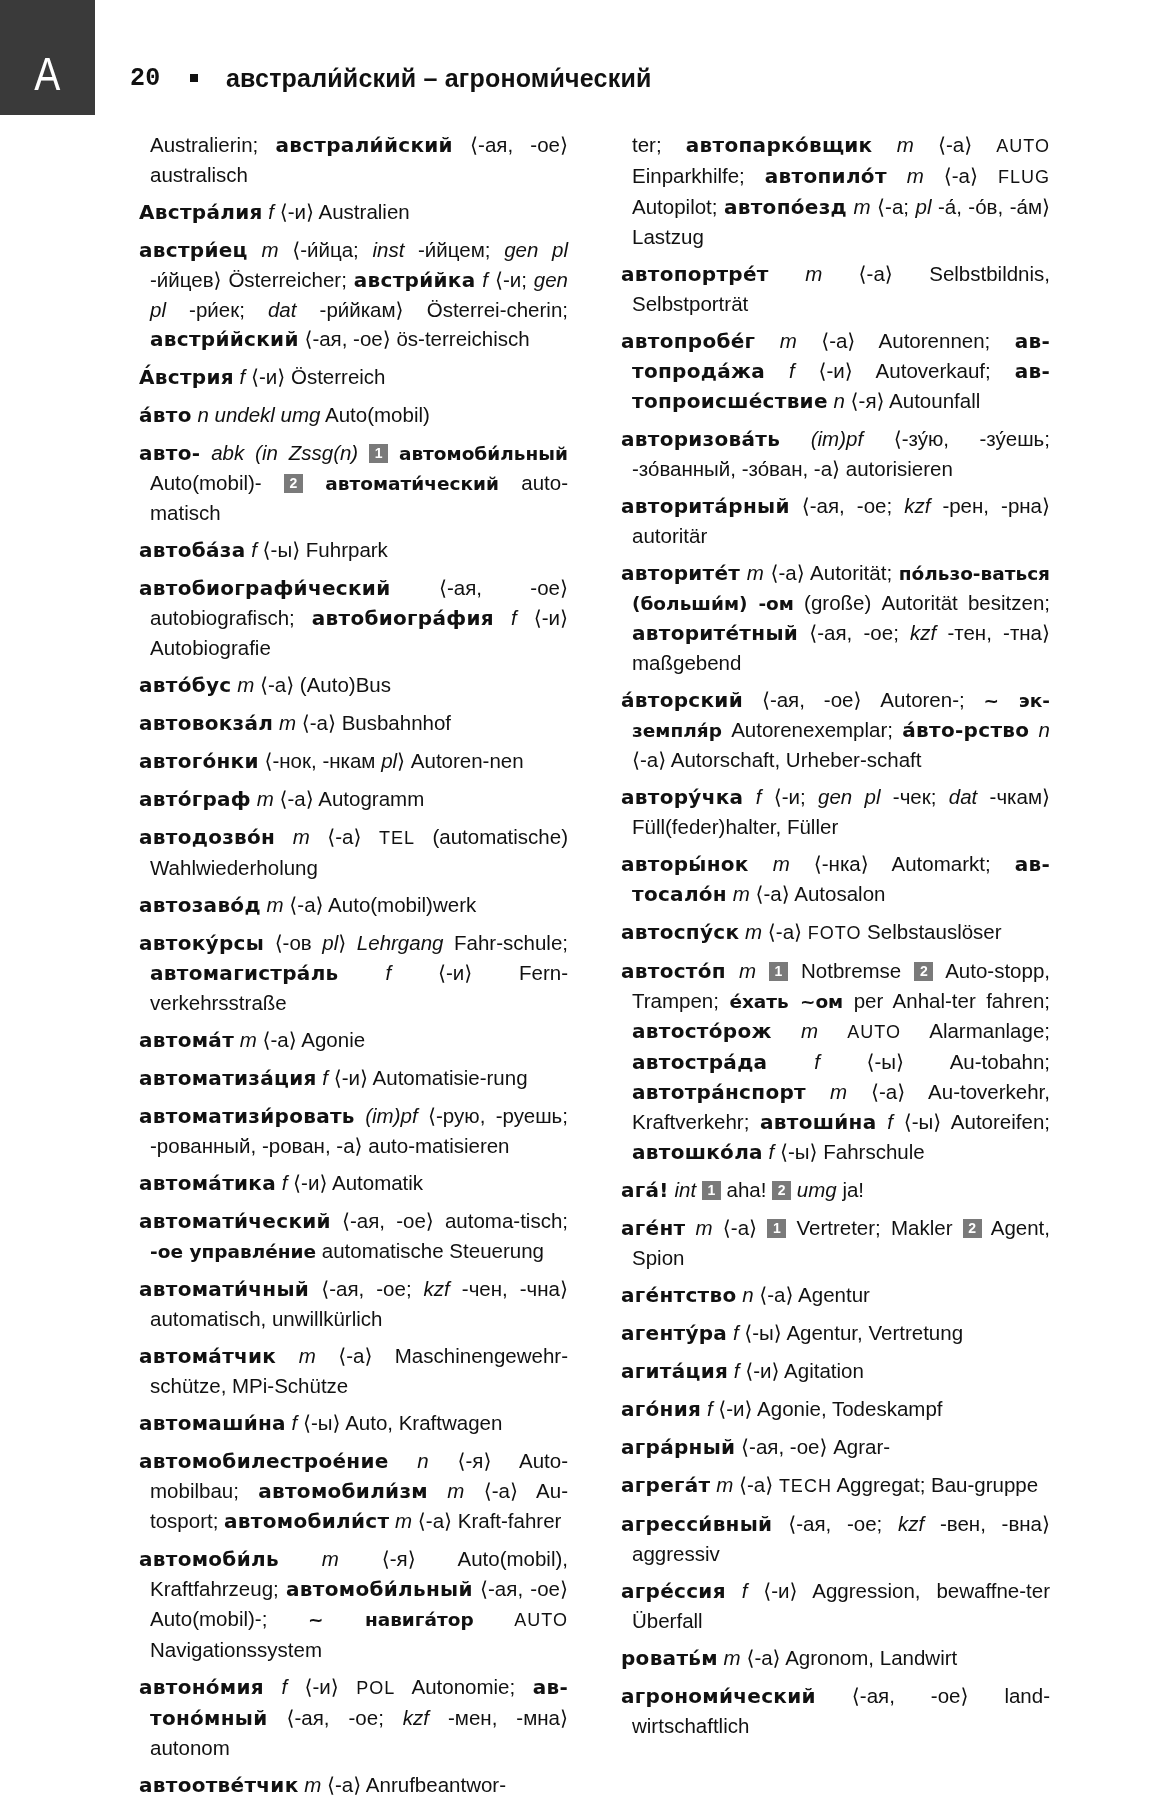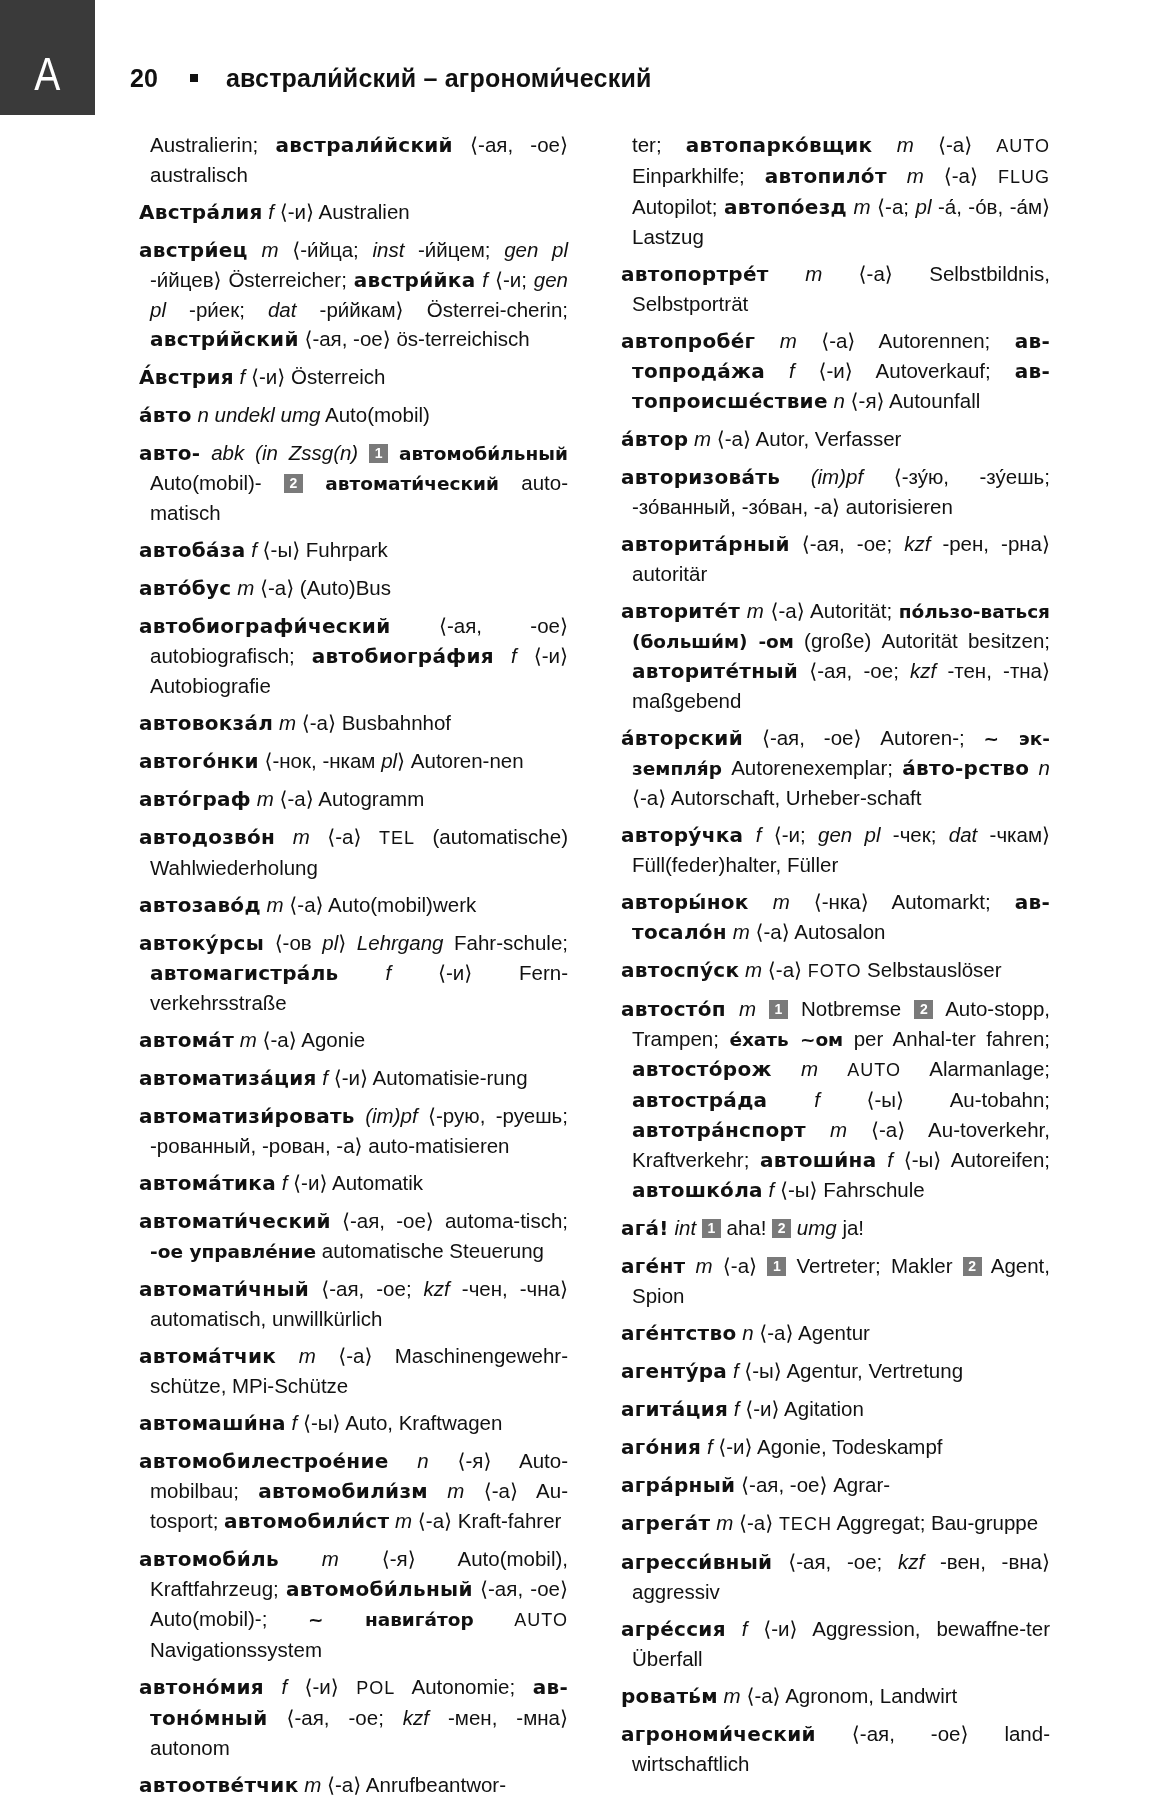--- a/index.html
+++ b/index.html
@@ -13,7 +13,7 @@
   .running-head { position: absolute; left: 130px; top: 58px; height: 40px;
          display: flex; align-items: center; font-size: 25px; font-weight: bold;
          font-family: "Liberation Sans", sans-serif; letter-spacing: 0.2px; }
-  .running-head .pg { width: 42px; }
+  .running-head .pg { width: 42px; font-family: Liberation Mono, monospace; }
   .running-head .sq { width: 8px; height: 8px; background: #111; margin: 0 28px 0 18px; }
   .col { position: absolute; top: 122px; width: 445px; font-size: 20.5px;
          line-height: 29px; text-align: justify; hyphens: manual;

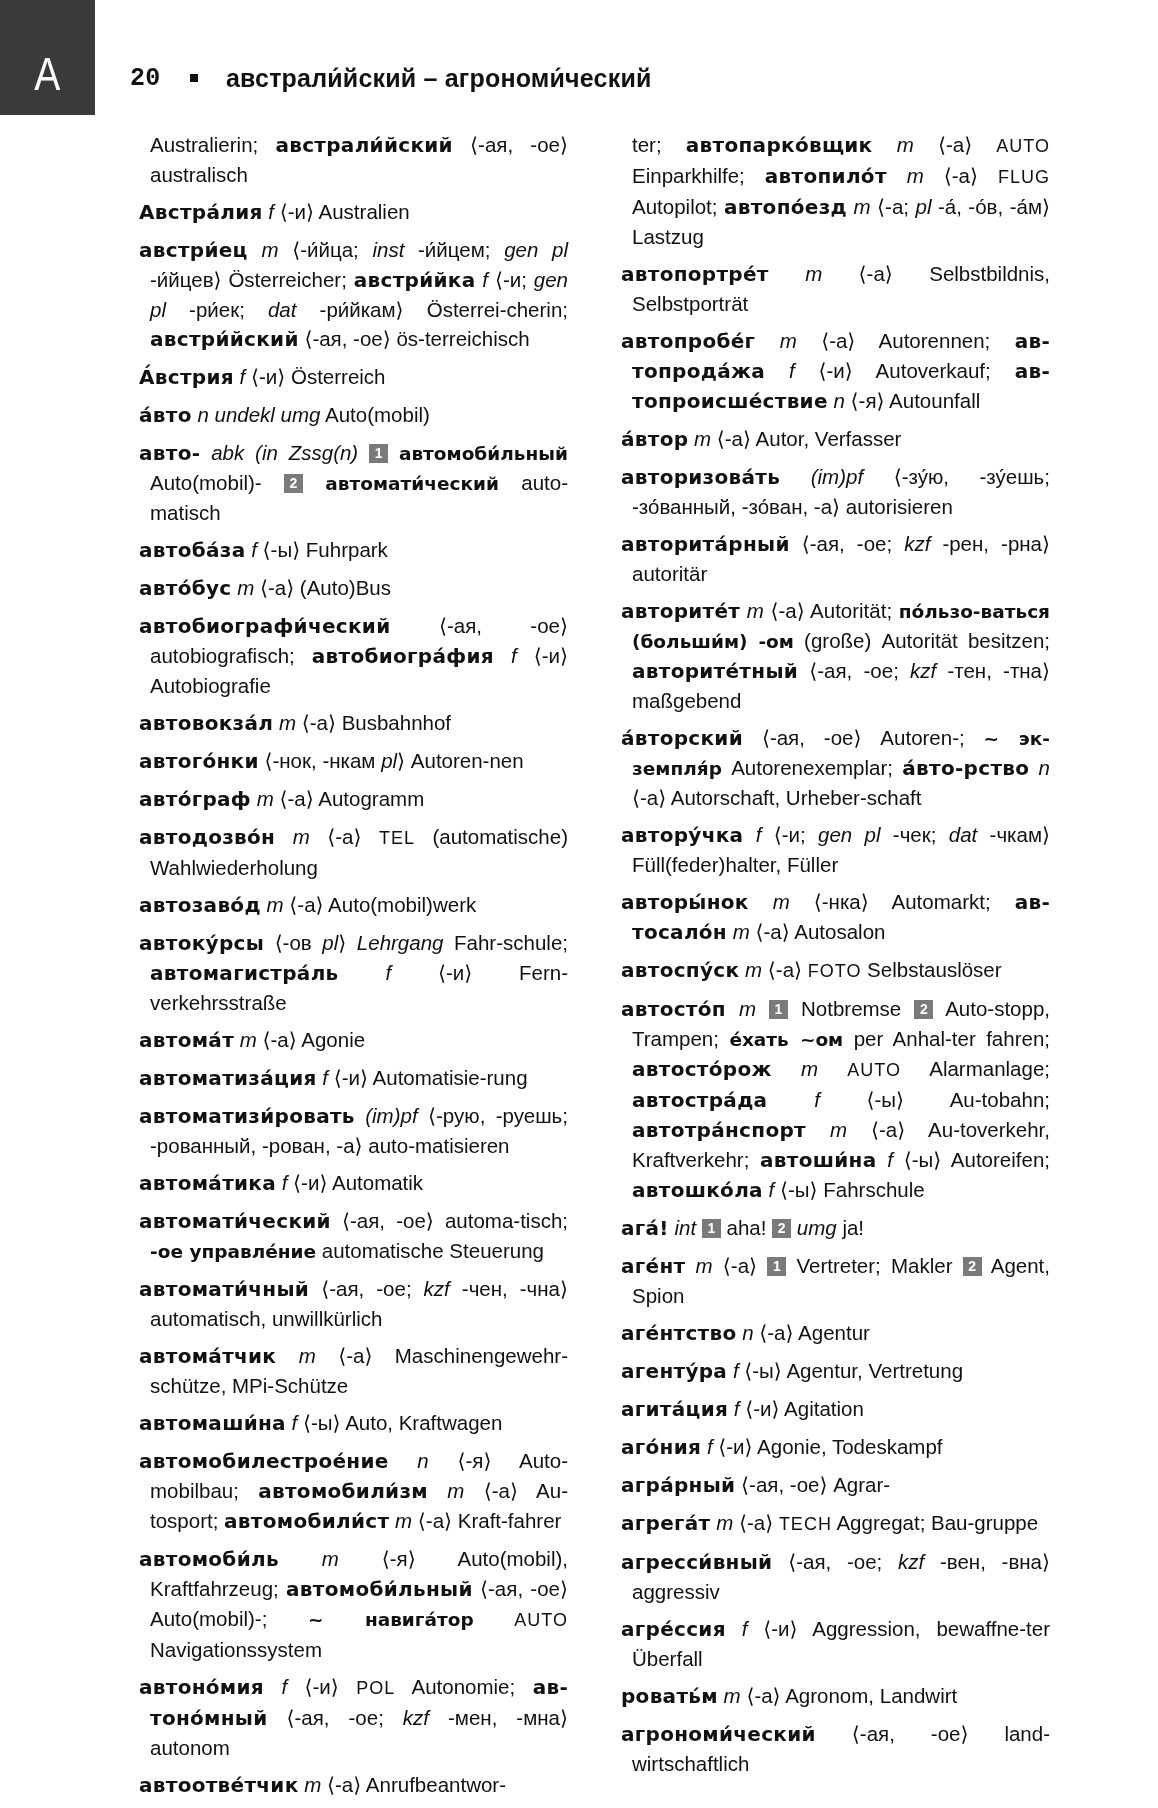--- a/index.html
+++ b/index.html
@@ -76,7 +76,6 @@
     <p class="entry cont"><span>ter; </span><span class="hw">автопарко́вщик</span><span> </span><span class="gr">m</span><span> ⟨-а⟩ </span><span class="lab">AUTO</span><span> Einparkhilfe; </span><span class="hw">автопило́т</span><span> </span><span class="gr">m</span><span> ⟨-а⟩ </span><span class="lab">FLUG</span><span> Autopilot; </span><span class="hw">автопо́езд</span><span> </span><span class="gr">m</span><span> ⟨-а; </span><span class="gr">pl</span><span> -а́, -о́в, -а́м⟩ Lastzug</span></p>
     <p class="entry"><span class="hw">автопортре́т</span><span> </span><span class="gr">m</span><span> ⟨-а⟩ Selbstbildnis, Selbstporträt</span></p>
     <p class="entry"><span class="hw">автопробе́г</span><span> </span><span class="gr">m</span><span> ⟨-а⟩ Autorennen; </span><span class="hw">ав-топрода́жа</span><span> </span><span class="gr">f</span><span> ⟨-и⟩ Autoverkauf; </span><span class="hw">ав-топроисше́ствие</span><span> </span><span class="gr">n</span><span> ⟨-я⟩ Autounfall</span></p>
-    <p class="entry"><span class="hw">а́втор</span><span> </span><span class="gr">m</span><span> ⟨-а⟩ Autor, Verfasser</span></p>
     <p class="entry"><span class="hw">авторизова́ть</span><span> </span><span class="gr">(im)pf</span><span> ⟨-зу́ю, -зу́ешь; -зо́ванный, -зо́ван, -а⟩ autorisieren</span></p>
     <p class="entry"><span class="hw">авторита́рный</span><span> ⟨-ая, -ое; </span><span class="gr">kzf</span><span> -рен, -рна⟩ autoritär</span></p>
     <p class="entry"><span class="hw">авторите́т</span><span> </span><span class="gr">m</span><span> ⟨-а⟩ Autorität; </span><span class="phr">по́льзо-ваться (больши́м) -ом</span><span> (große) Autorität besitzen; </span><span class="hw">авторите́тный</span><span> ⟨-ая, -ое; </span><span class="gr">kzf</span><span> -тен, -тна⟩ maßgebend</span></p>

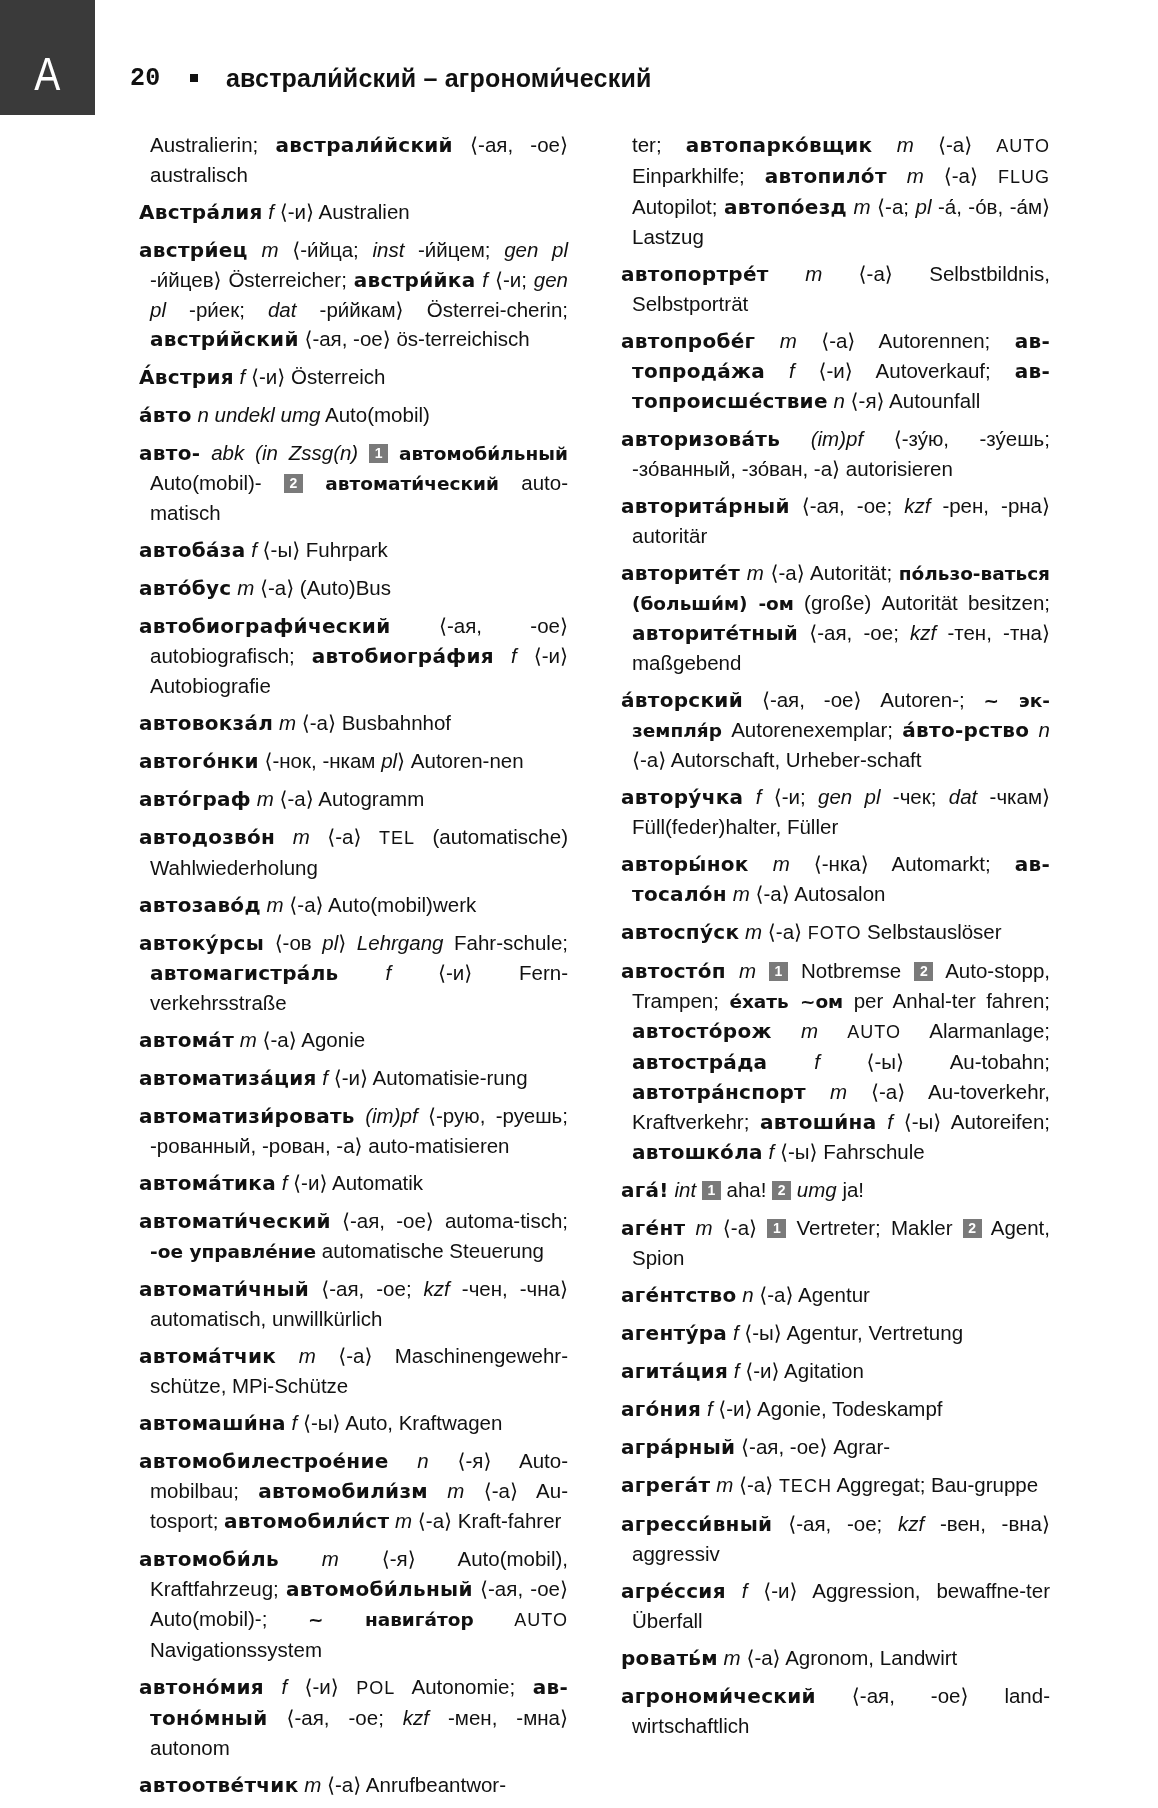--- a/index.html
+++ b/index.html
@@ -51,8 +51,8 @@
     <p class="entry"><span class="hw">а́вто</span><span> </span><span class="gr">n undekl umg</span><span> Auto(mobil)</span></p>
     <p class="entry"><span class="hw">авто-</span><span> </span><span class="gr">abk (in Zssg(n)</span><span> </span><span class="num">1</span><span> </span><span class="phr">автомоби́льный</span><span> Auto(mobil)- </span><span class="num">2</span><span> </span><span class="phr">автомати́ческий</span><span> auto-matisch</span></p>
     <p class="entry"><span class="hw">автоба́за</span><span> </span><span class="gr">f</span><span> ⟨-ы⟩ Fuhrpark</span></p>
+    <p class="entry"><span class="hw">автобиографи́ческий</span><span> ⟨-ая, -ое⟩ autobiografisch; </span><span class="hw">автобиогра́фия</span><span> </span><span class="gr">f</span><span> ⟨-и⟩ Autobiografie</span></p>
     <p class="entry"><span class="hw">авто́бус</span><span> </span><span class="gr">m</span><span> ⟨-а⟩ (Auto)Bus</span></p>
-    <p class="entry"><span class="hw">автобиографи́ческий</span><span> ⟨-ая, -ое⟩ autobiografisch; </span><span class="hw">автобиогра́фия</span><span> </span><span class="gr">f</span><span> ⟨-и⟩ Autobiografie</span></p>
     <p class="entry"><span class="hw">автовокза́л</span><span> </span><span class="gr">m</span><span> ⟨-а⟩ Busbahnhof</span></p>
     <p class="entry"><span class="hw">автого́нки</span><span> ⟨-нок, -нкам </span><span class="gr">pl</span><span>⟩ Autoren-nen</span></p>
     <p class="entry"><span class="hw">авто́граф</span><span> </span><span class="gr">m</span><span> ⟨-а⟩ Autogramm</span></p>

